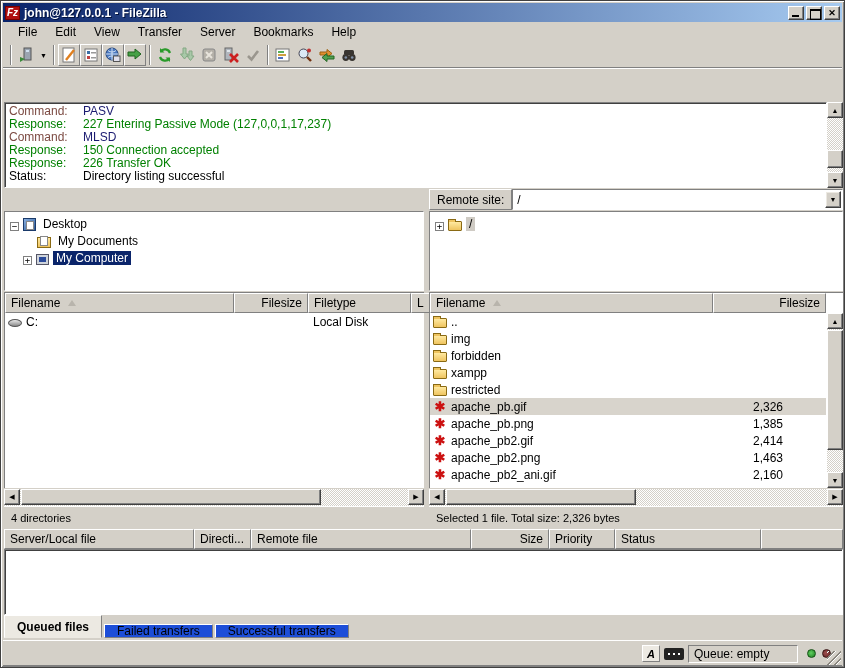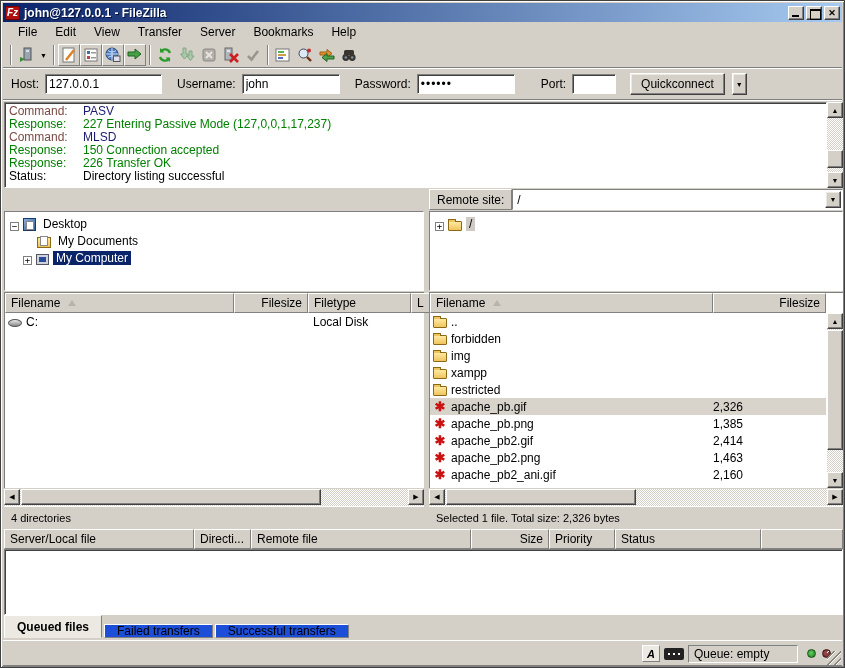--- a/index.html
+++ b/index.html
@@ -230,18 +230,6 @@
       </span>
   </div>
 
-  <div id="quickbar">
-    <span class="qlabel">Host:</span>
-    <input class="tb" style="width: 117px;" value="127.0.0.1">
-    <span class="qlabel" style="margin-left:9px">Username:</span>
-    <input class="tb" style="width: 98px;" value="john">
-    <span class="qlabel" style="margin-left:9px">Password:</span>
-    <input class="tb" style="width: 98px; letter-spacing: 1px;" value="••••••">
-    <span class="qlabel" style="margin-left:20px">Port:</span>
-    <input class="tb" style="width: 44px;" value="">
-    <span id="qc-btn" class="raised" style="margin-left:8px">Quickconnect</span>
-    <span id="qc-dd" class="raised" style="margin-left:1px">▼</span>
-  </div>
 
   <div id="log">
     <div id="logbody">

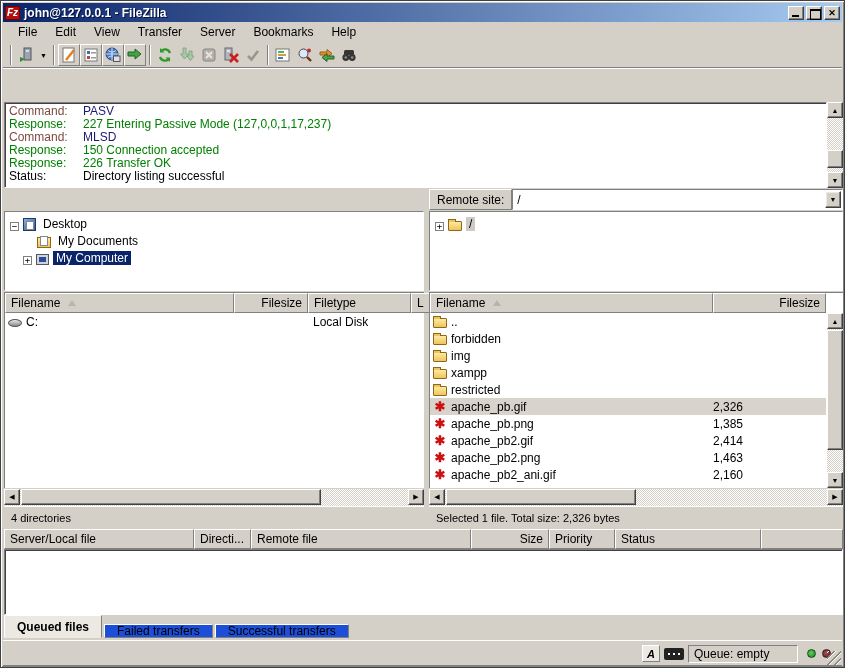--- a/index.html
+++ b/index.html
@@ -354,14 +354,14 @@
       <div class="lrow">
           <span class="cell-name" style="width:283px">
             <span class="ic ic-folder"></span>
+            <span>img</span>
+          </span>
+          <span class="cell-size" style="width:113px"></span>
+        </div>
+      <div class="lrow">
+          <span class="cell-name" style="width:283px">
+            <span class="ic ic-folder"></span>
             <span>forbidden</span>
-          </span>
-          <span class="cell-size" style="width:113px"></span>
-        </div>
-      <div class="lrow">
-          <span class="cell-name" style="width:283px">
-            <span class="ic ic-folder"></span>
-            <span>img</span>
           </span>
           <span class="cell-size" style="width:113px"></span>
         </div>

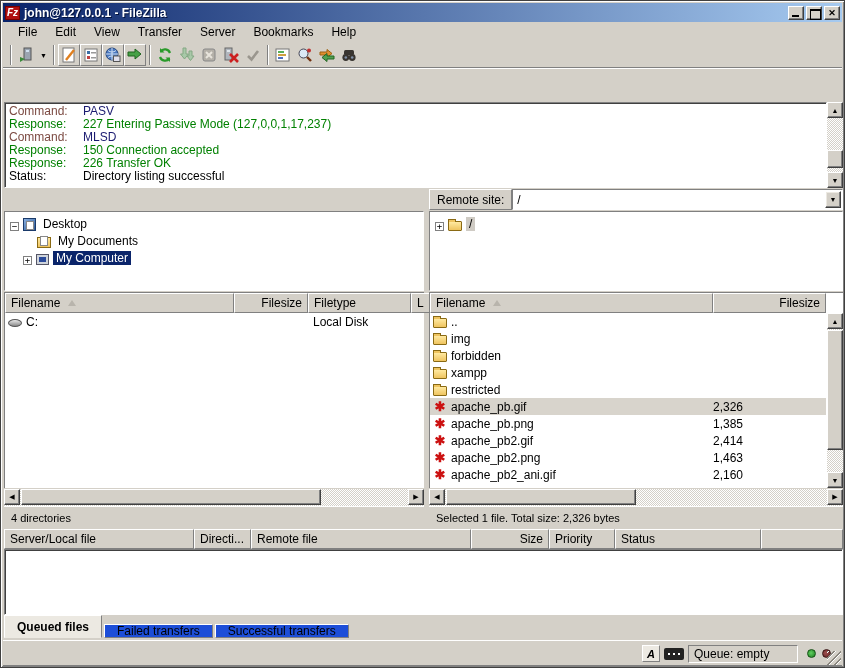--- a/index.html
+++ b/index.html
@@ -81,7 +81,7 @@
 .lrow{display:flex;height:17px;align-items:center;font-size:12px}
 .lrow.sel{background:#d8d4cc}
 .cell-name{display:flex;align-items:center;padding-left:3px;flex:none;overflow:hidden;white-space:nowrap}
-.cell-size{text-align:left;padding-right:3px;flex:none}
+.cell-size{text-align:center;padding-right:3px;flex:none}
 .cell-type{padding-left:5px;flex:none}
 
 .pstatus{position:absolute;top:505px;height:23px;border-top:1px solid #fff;display:flex;align-items:center;padding-left:7px;font-size:11px;background:#D4D0C8}

